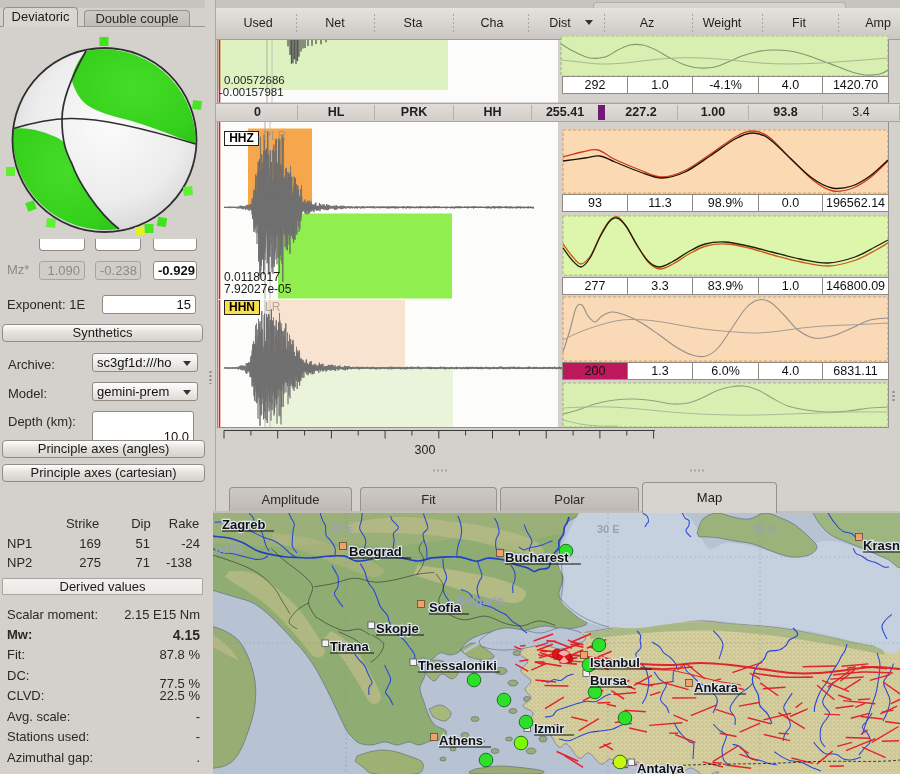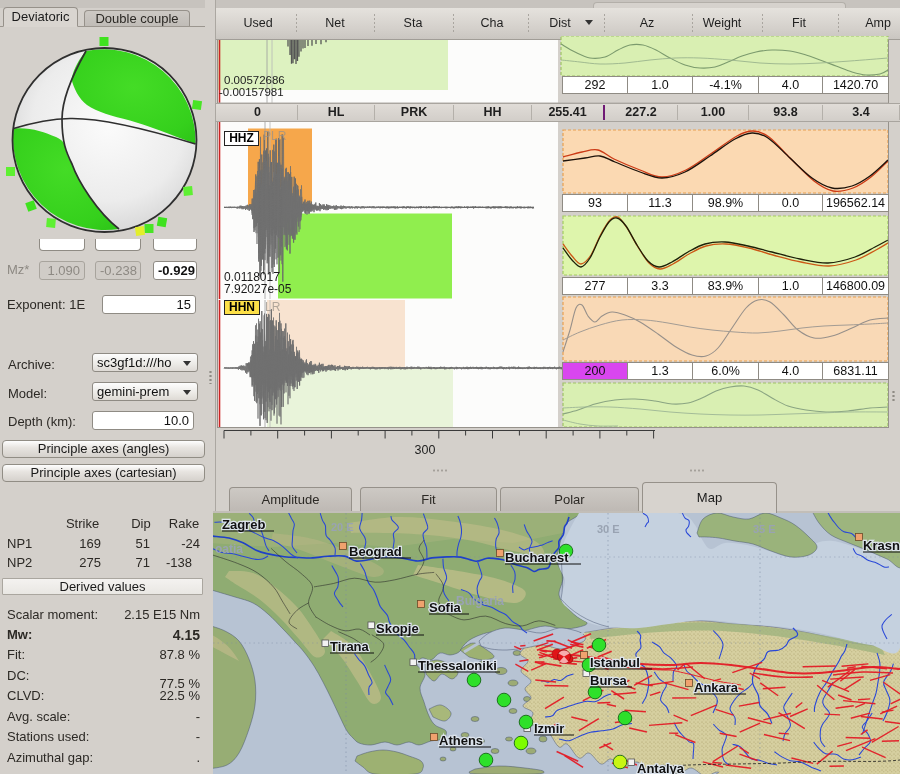--- a/index.html
+++ b/index.html
@@ -187,7 +187,7 @@
 <div style="position:absolute;left:298px;top:105px;width:77px;height:15px;border-right:1px solid #b4b0aa;box-sizing:border-box;text-align:center;font-size:12.5px;font-weight:bold;color:#1f1f1f">HL</div>
 <div style="position:absolute;left:375px;top:105px;width:79px;height:15px;border-right:1px solid #b4b0aa;box-sizing:border-box;text-align:center;font-size:12.5px;font-weight:bold;color:#1f1f1f">PRK</div>
 <div style="position:absolute;left:454px;top:105px;width:78px;height:15px;border-right:1px solid #b4b0aa;box-sizing:border-box;text-align:center;font-size:12.5px;font-weight:bold;color:#1f1f1f">HH</div>
-<div style="position:absolute;left:532px;top:105px;width:73px;height:15px;border-right:2px solid #701a75;box-sizing:border-box;text-align:center;font-size:12.5px;font-weight:bold;color:#1f1f1f">255.41</div>
+<div style="position:absolute;left:532px;top:105px;width:73px;height:15px;border-right:7px solid #701a75;box-sizing:border-box;text-align:center;font-size:12.5px;font-weight:bold;color:#1f1f1f">255.41</div>
 <div style="position:absolute;left:605px;top:105px;width:73px;height:15px;border-right:1px solid #b4b0aa;box-sizing:border-box;text-align:center;font-size:12.5px;font-weight:bold;color:#1f1f1f">227.2</div>
 <div style="position:absolute;left:678px;top:105px;width:71px;height:15px;border-right:1px solid #b4b0aa;box-sizing:border-box;text-align:center;font-size:12.5px;font-weight:bold;color:#1f1f1f">1.00</div>
 <div style="position:absolute;left:749px;top:105px;width:74px;height:15px;border-right:1px solid #b4b0aa;box-sizing:border-box;text-align:center;font-size:12.5px;font-weight:bold;color:#1f1f1f">93.8</div>

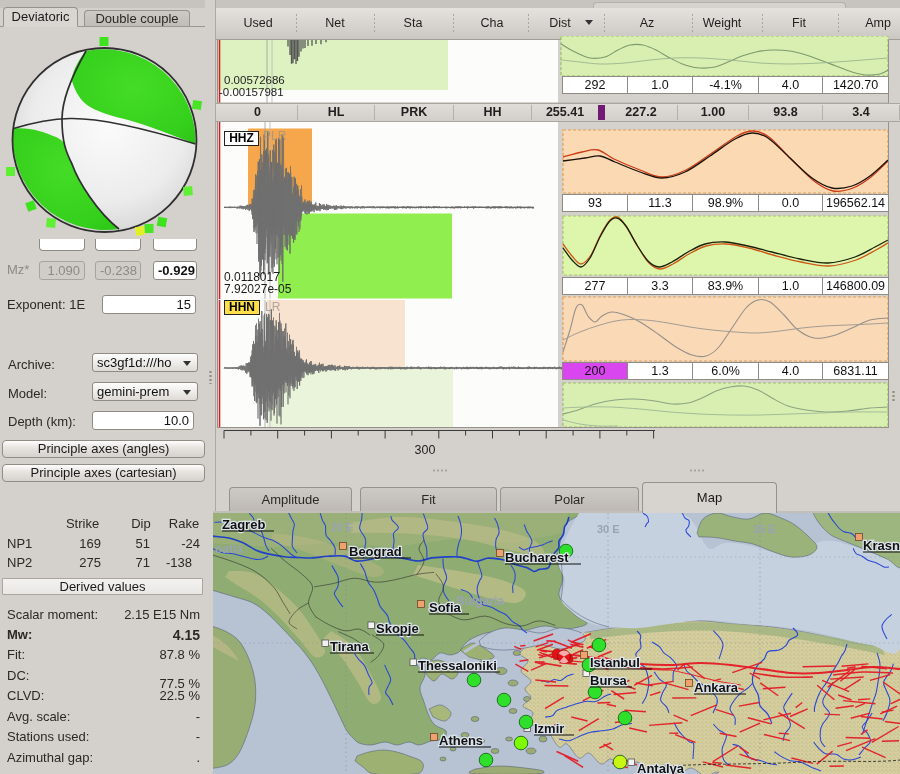--- a/index.html
+++ b/index.html
@@ -191,7 +191,7 @@
 <div style="position:absolute;left:605px;top:105px;width:73px;height:15px;border-right:1px solid #b4b0aa;box-sizing:border-box;text-align:center;font-size:12.5px;font-weight:bold;color:#1f1f1f">227.2</div>
 <div style="position:absolute;left:678px;top:105px;width:71px;height:15px;border-right:1px solid #b4b0aa;box-sizing:border-box;text-align:center;font-size:12.5px;font-weight:bold;color:#1f1f1f">1.00</div>
 <div style="position:absolute;left:749px;top:105px;width:74px;height:15px;border-right:1px solid #b4b0aa;box-sizing:border-box;text-align:center;font-size:12.5px;font-weight:bold;color:#1f1f1f">93.8</div>
-<div style="position:absolute;left:823px;top:105px;width:77px;height:15px;border-right:1px solid #b4b0aa;box-sizing:border-box;text-align:center;font-size:12.5px;font-weight:bold;color:#1f1f1f">3.4</div>
+<div style="position:absolute;left:823px;top:105px;width:77px;height:15px;border-right:1px solid #b4b0aa;box-sizing:border-box;text-align:center;font-size:12.5px;font-weight:normal;color:#1f1f1f">3.4</div>
 <div style="position:absolute;left:224px;top:131px;width:35px;height:15px;background:#fff;border:1px solid #222;box-sizing:border-box;text-align:center;font-size:12px;font-weight:bold;line-height:13px">HHZ</div>
 <div style="position:absolute;left:224px;top:300px;width:36px;height:15px;background:#fde047;border:1px solid #222;box-sizing:border-box;text-align:center;font-size:12px;font-weight:bold;line-height:13px">HHN</div>
 <svg width="684" height="34" viewBox="0 0 684 34" style="position:absolute;left:216px;top:428px">

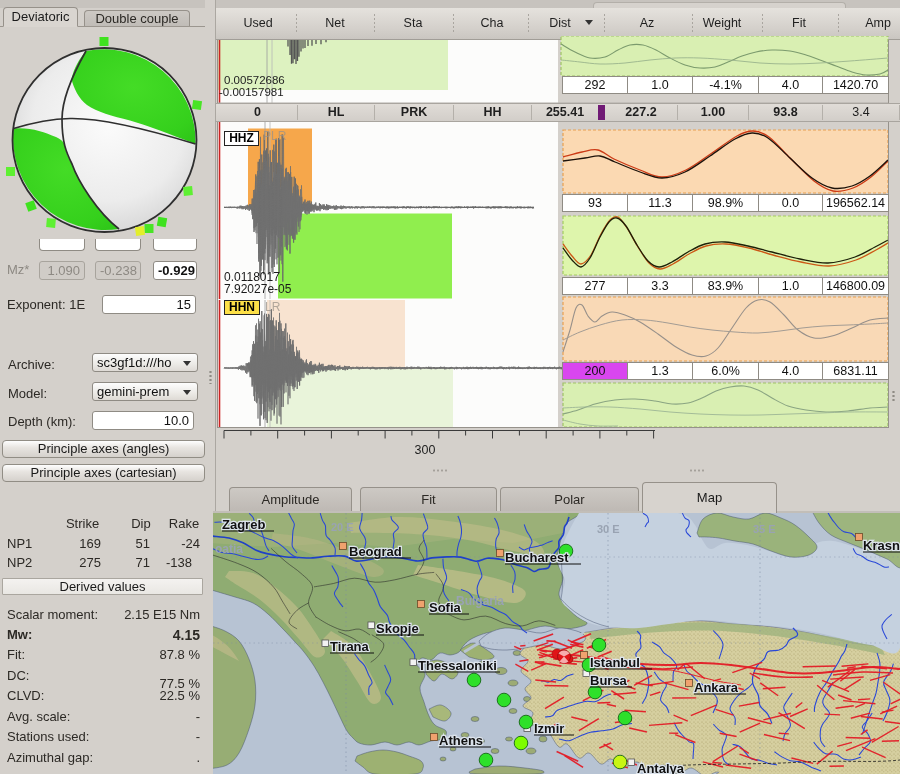--- a/index.html
+++ b/index.html
@@ -45,6 +45,7 @@
 <div style="position:absolute;left:153px;top:261px;width:44px;height:19px;background:#fff;border:1px solid #8f8b84;color:#111;border-radius:3px;box-sizing:border-box;font-size:13px;line-height:17px;text-align:center;padding:0 4px"><b>-0.929</b></div>
 <div style="position:absolute;left:7px;top:297px;font-size:13px;color:#2c2925;text-align:left;white-space:nowrap">Exponent: 1E</div>
 <div style="position:absolute;left:102px;top:295px;width:94px;height:19px;background:#fff;border:1px solid #8f8b84;color:#111;border-radius:3px;box-sizing:border-box;font-size:13px;line-height:17px;text-align:right;padding:0 4px">15</div>
+<div style="position:absolute;left:2px;top:324px;width:201px;height:18px;background:linear-gradient(#fefefe,#e8e5e1 40%,#d5d1cc);border:1px solid #918d85;border-radius:4px;box-sizing:border-box;text-align:center;font-size:13px;line-height:16px;color:#1a1a1a">Synthetics</div>
 <div style="position:absolute;left:8px;top:357px;font-size:13px;color:#2c2925;text-align:left;white-space:nowrap">Archive:</div>
 <div style="position:absolute;left:92px;top:353px;width:106px;height:19px;background:linear-gradient(#fdfdfd,#eceae6 60%,#dedad5);border:1px solid #8f8b84;border-radius:3px;box-sizing:border-box;font-size:13px;line-height:17px;color:#111;padding:0 4px">sc3gf1d:///ho<span style="position:absolute;right:6px;top:7px;width:0;height:0;border-left:4px solid transparent;border-right:4px solid transparent;border-top:5px solid #333"></span></div>
 <div style="position:absolute;left:8px;top:386px;font-size:13px;color:#2c2925;text-align:left;white-space:nowrap">Model:</div>

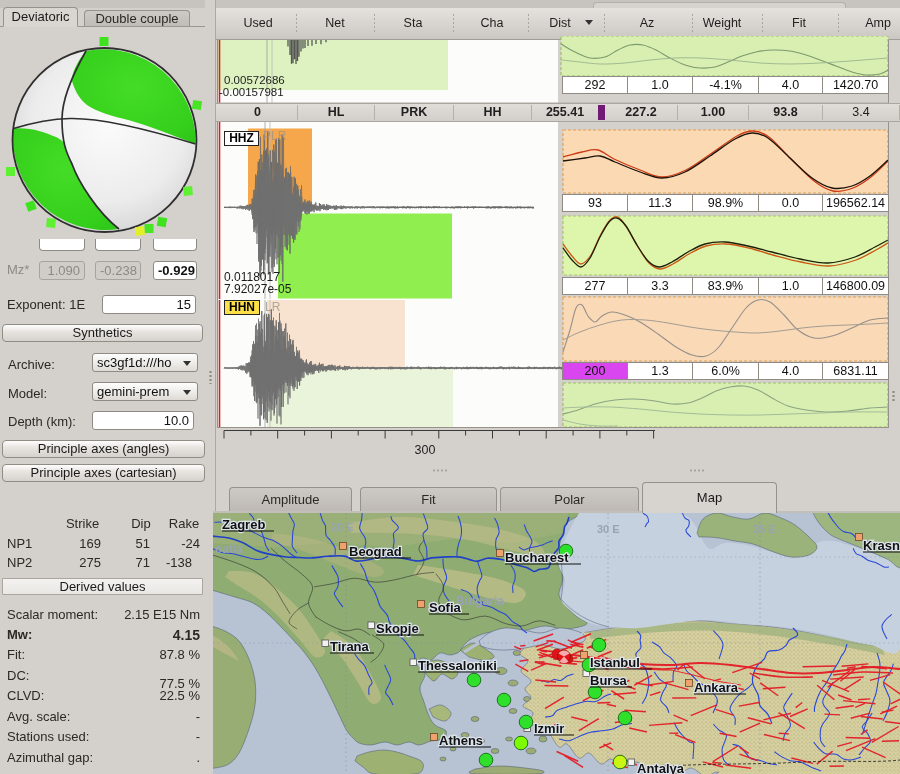--- a/index.html
+++ b/index.html
@@ -177,7 +177,7 @@
     <div style="position:absolute;left:758px;top:277px;width:64px;height:18px;background:#fff;border:1px solid #8f8b84;border-right:none;box-sizing:border-box;text-align:center;font-size:12.5px;line-height:17px;color:#111">1.0</div>
     <div style="position:absolute;left:822px;top:277px;width:66px;height:18px;background:#fff;border:1px solid #8f8b84;border-right:none;box-sizing:border-box;text-align:center;font-size:12.5px;line-height:17px;color:#111">146800.09</div>
     <div style="position:absolute;left:888px;top:277px;width:0px;height:18px;border-left:1px solid #8f8b84"></div>
-<div style="position:absolute;left:562px;top:362px;width:65px;height:18px;background:#d946ef;border:1px solid #8f8b84;border-right:none;box-sizing:border-box;text-align:center;font-size:12.5px;line-height:17px;color:#111">200</div>
+<div style="position:absolute;left:562px;top:362px;width:65px;height:18px;background:#be185d;border:1px solid #8f8b84;border-right:none;box-sizing:border-box;text-align:center;font-size:12.5px;line-height:17px;color:#111">200</div>
     <div style="position:absolute;left:627px;top:362px;width:65px;height:18px;background:#fff;border:1px solid #8f8b84;border-right:none;box-sizing:border-box;text-align:center;font-size:12.5px;line-height:17px;color:#111">1.3</div>
     <div style="position:absolute;left:692px;top:362px;width:66px;height:18px;background:#fff;border:1px solid #8f8b84;border-right:none;box-sizing:border-box;text-align:center;font-size:12.5px;line-height:17px;color:#111">6.0%</div>
     <div style="position:absolute;left:758px;top:362px;width:64px;height:18px;background:#fff;border:1px solid #8f8b84;border-right:none;box-sizing:border-box;text-align:center;font-size:12.5px;line-height:17px;color:#111">4.0</div>

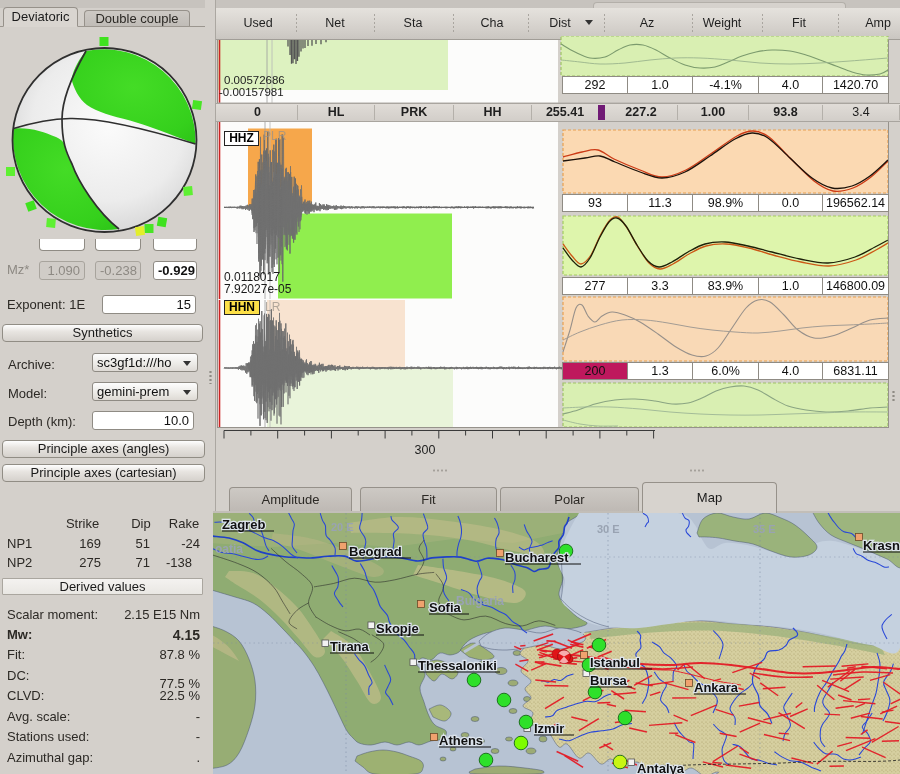--- a/index.html
+++ b/index.html
@@ -51,7 +51,7 @@
 <div style="position:absolute;left:8px;top:386px;font-size:13px;color:#2c2925;text-align:left;white-space:nowrap">Model:</div>
 <div style="position:absolute;left:92px;top:382px;width:106px;height:19px;background:linear-gradient(#fdfdfd,#eceae6 60%,#dedad5);border:1px solid #8f8b84;border-radius:3px;box-sizing:border-box;font-size:13px;line-height:17px;color:#111;padding:0 4px">gemini-prem<span style="position:absolute;right:6px;top:7px;width:0;height:0;border-left:4px solid transparent;border-right:4px solid transparent;border-top:5px solid #333"></span></div>
 <div style="position:absolute;left:8px;top:414px;font-size:13px;color:#2c2925;text-align:left;white-space:nowrap">Depth (km):</div>
-<div style="position:absolute;left:92px;top:411px;width:102px;height:19px;background:#fff;border:1px solid #8f8b84;color:#111;border-radius:3px;box-sizing:border-box;font-size:13px;line-height:17px;text-align:right;padding:0 4px">10.0</div>
+<div style="position:absolute;left:92px;top:411px;width:102px;height:19px;background:#fff;border:1px solid #8f8b84;color:#111;border-radius:3px;box-sizing:border-box;font-size:13px;line-height:17px;text-align:right;padding:16px 4px">10.0</div>
 <div style="position:absolute;left:2px;top:440px;width:203px;height:18px;background:linear-gradient(#fefefe,#e8e5e1 40%,#d5d1cc);border:1px solid #918d85;border-radius:4px;box-sizing:border-box;text-align:center;font-size:13px;line-height:16px;color:#1a1a1a">Principle axes (angles)</div>
 <div style="position:absolute;left:2px;top:464px;width:203px;height:18px;background:linear-gradient(#fefefe,#e8e5e1 40%,#d5d1cc);border:1px solid #918d85;border-radius:4px;box-sizing:border-box;text-align:center;font-size:13px;line-height:16px;color:#1a1a1a">Principle axes (cartesian)</div>
 <div style="position:absolute;left:60px;top:516px;width:45px;font-size:13px;color:#2c2925;text-align:center;white-space:nowrap">Strike</div>

